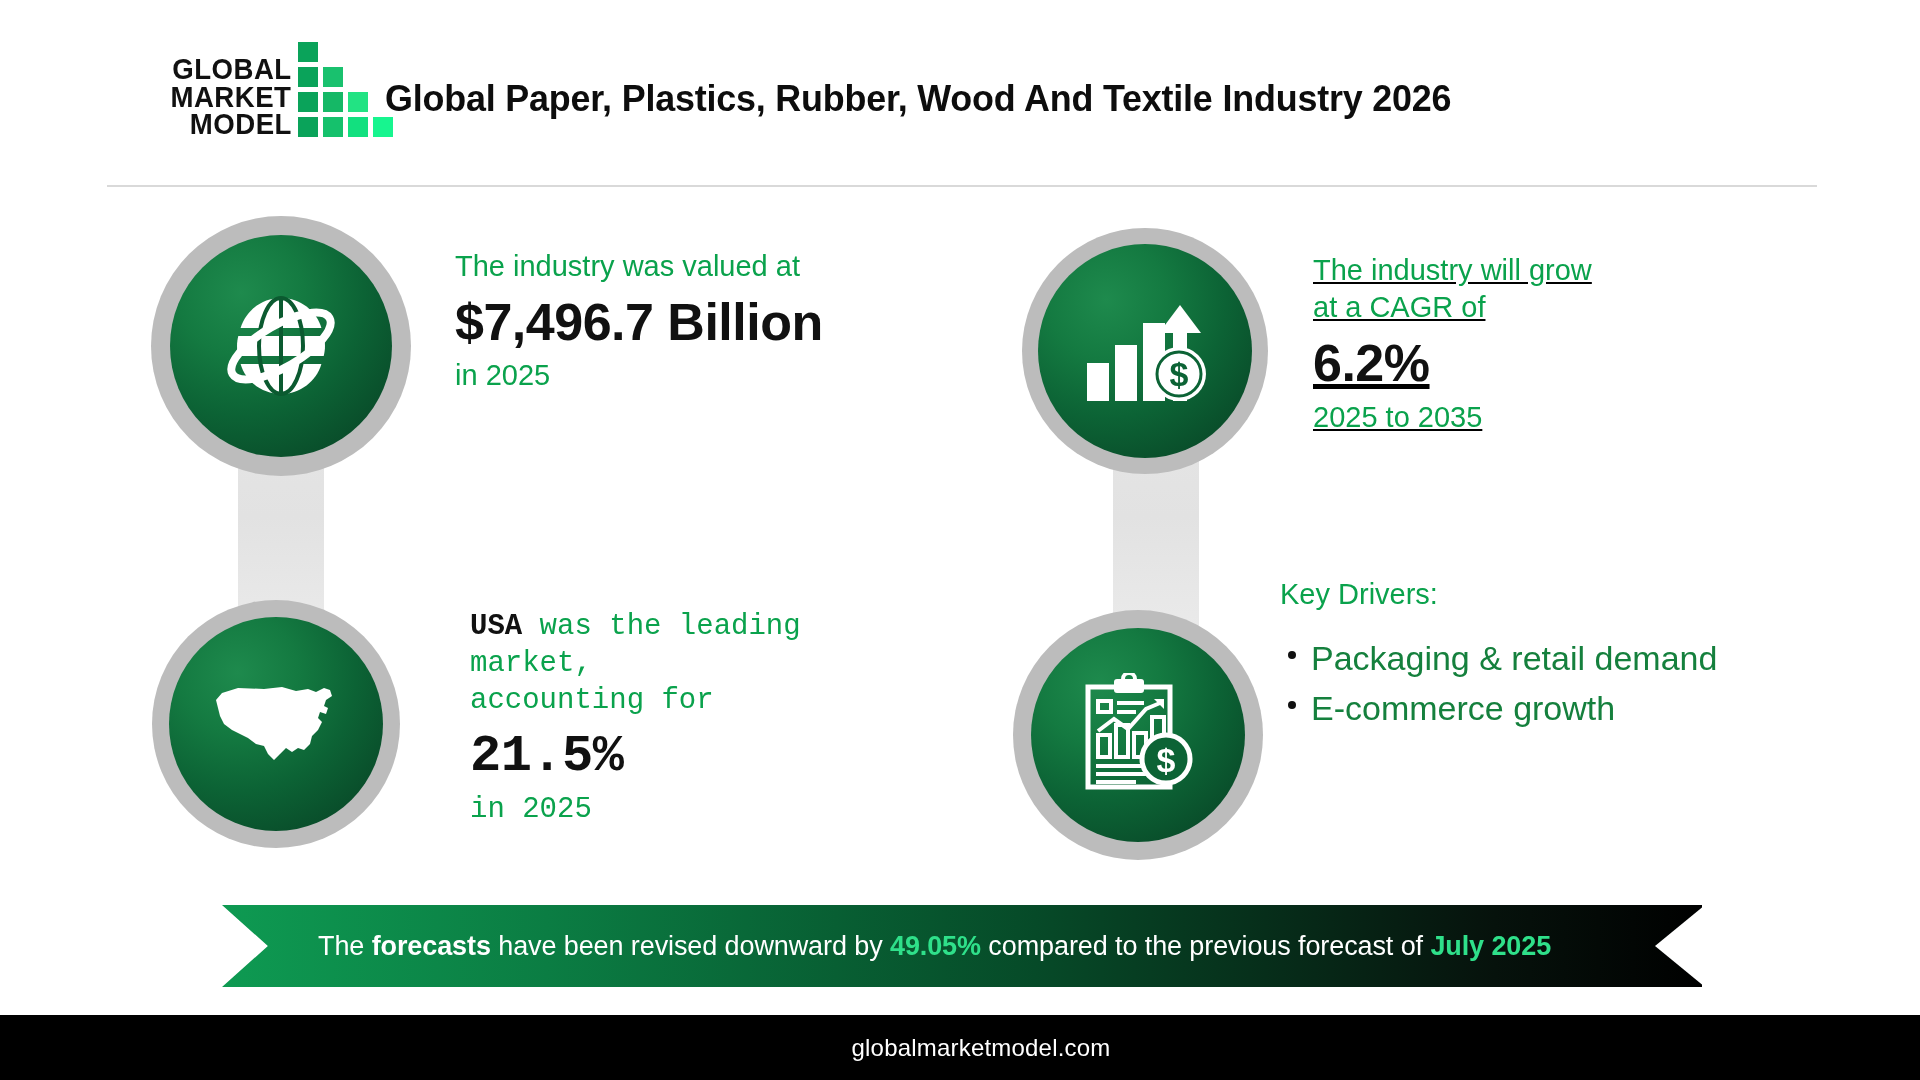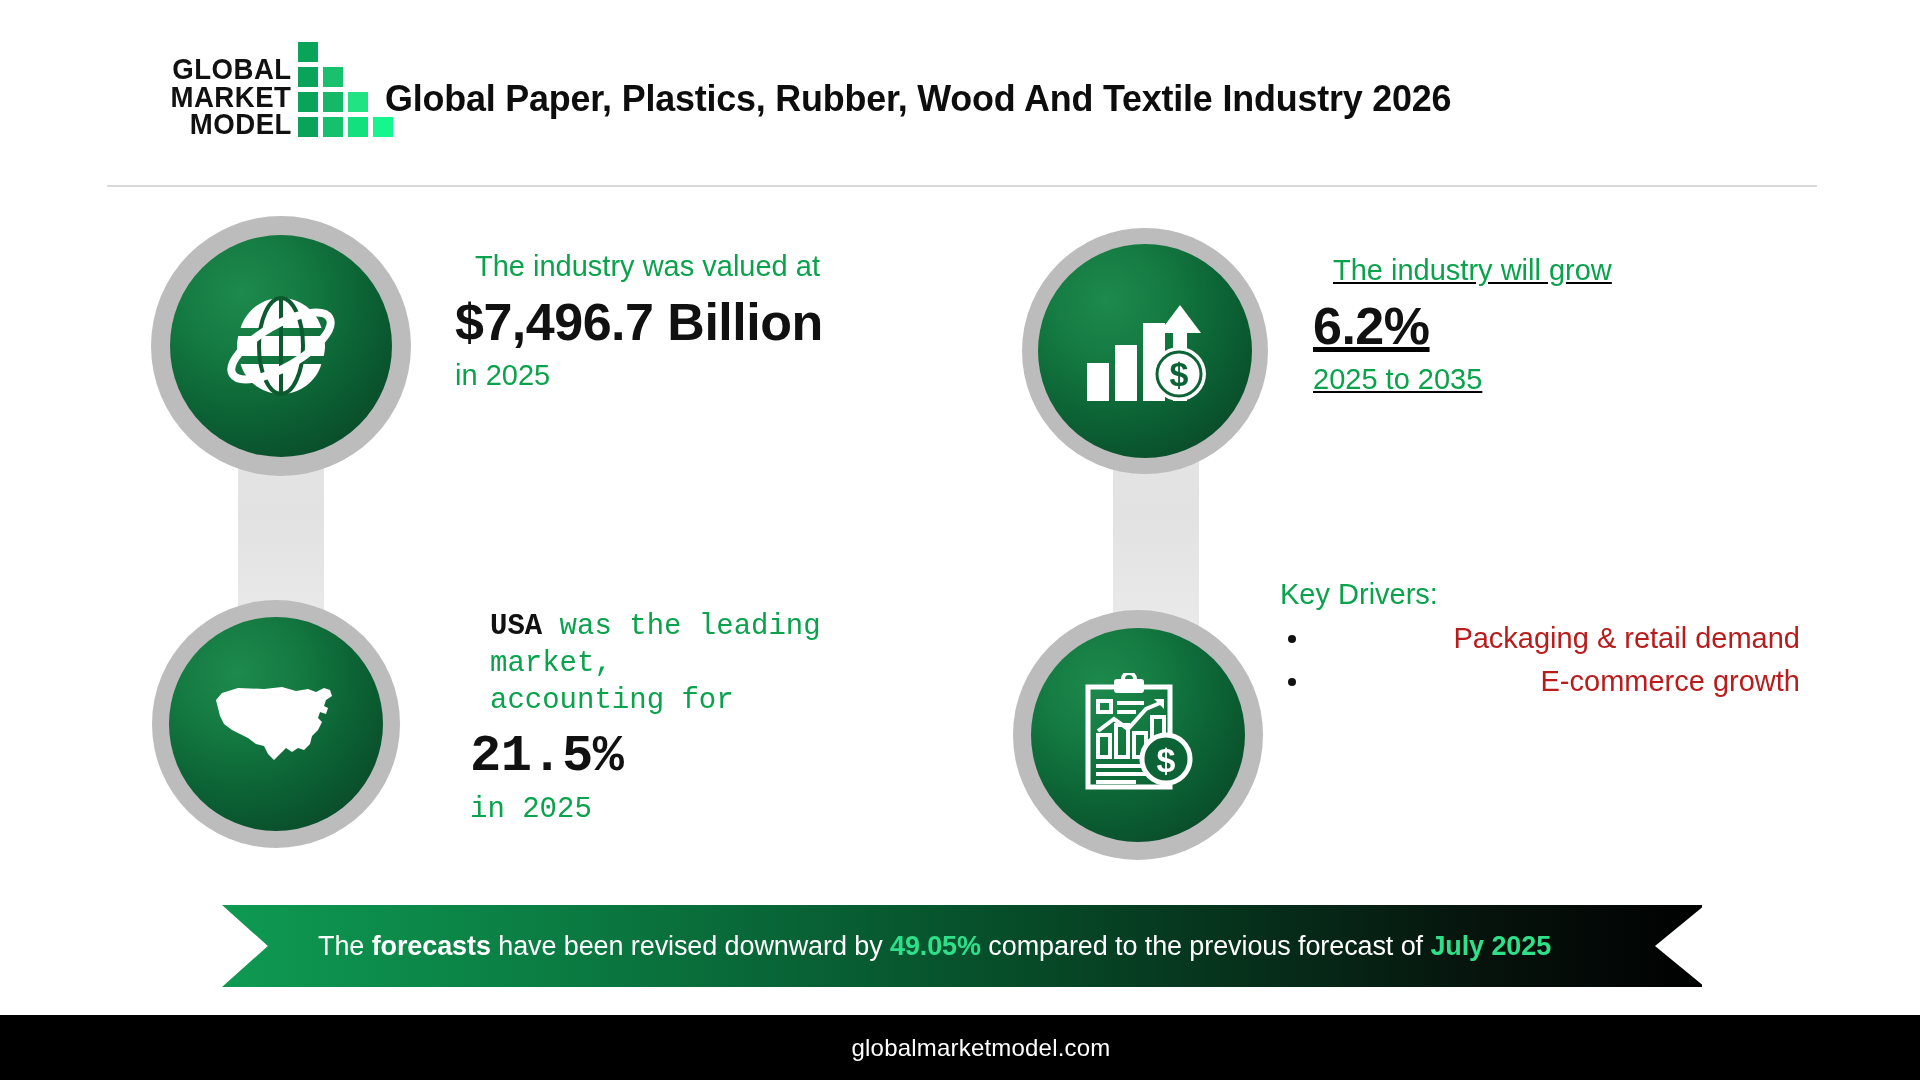--- a/index.html
+++ b/index.html
@@ -114,7 +114,6 @@
     font-size: 29px;
     color: #0aa24c;
     line-height: 1.28;
-    margin-left: 20px;
   }
   .stat-lead b { color: #111111; font-weight: bold; }
   .stat-value {

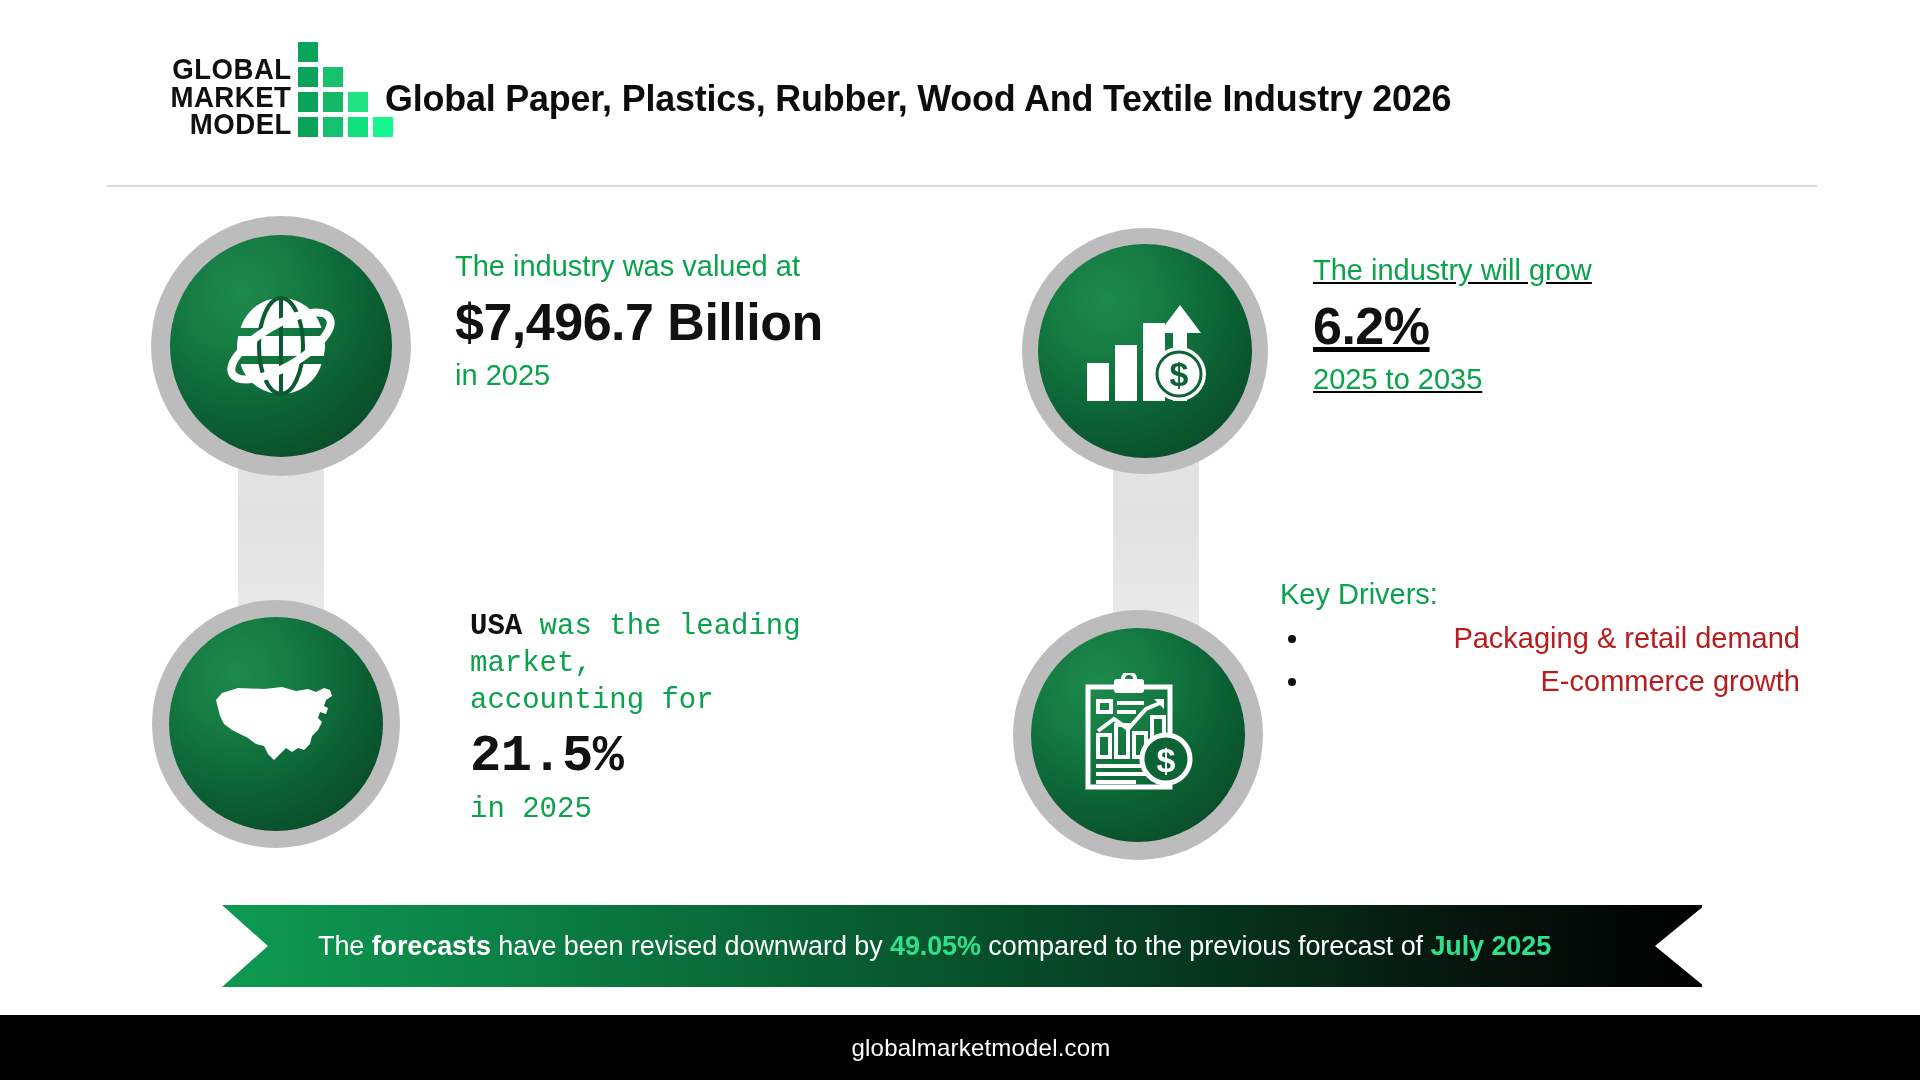--- a/index.html
+++ b/index.html
@@ -300,6 +300,7 @@
 
   <div class="stat-text" style="left:1313px; top:252px; width:470px;text-decoration:underline;">
     <div class="stat-lead">The industry will grow</div>
+    <div class="stat-lead">at a CAGR of</div>
     <div class="stat-value">6.2%</div>
     <div class="stat-sub">2025 to 2035</div>
   </div>

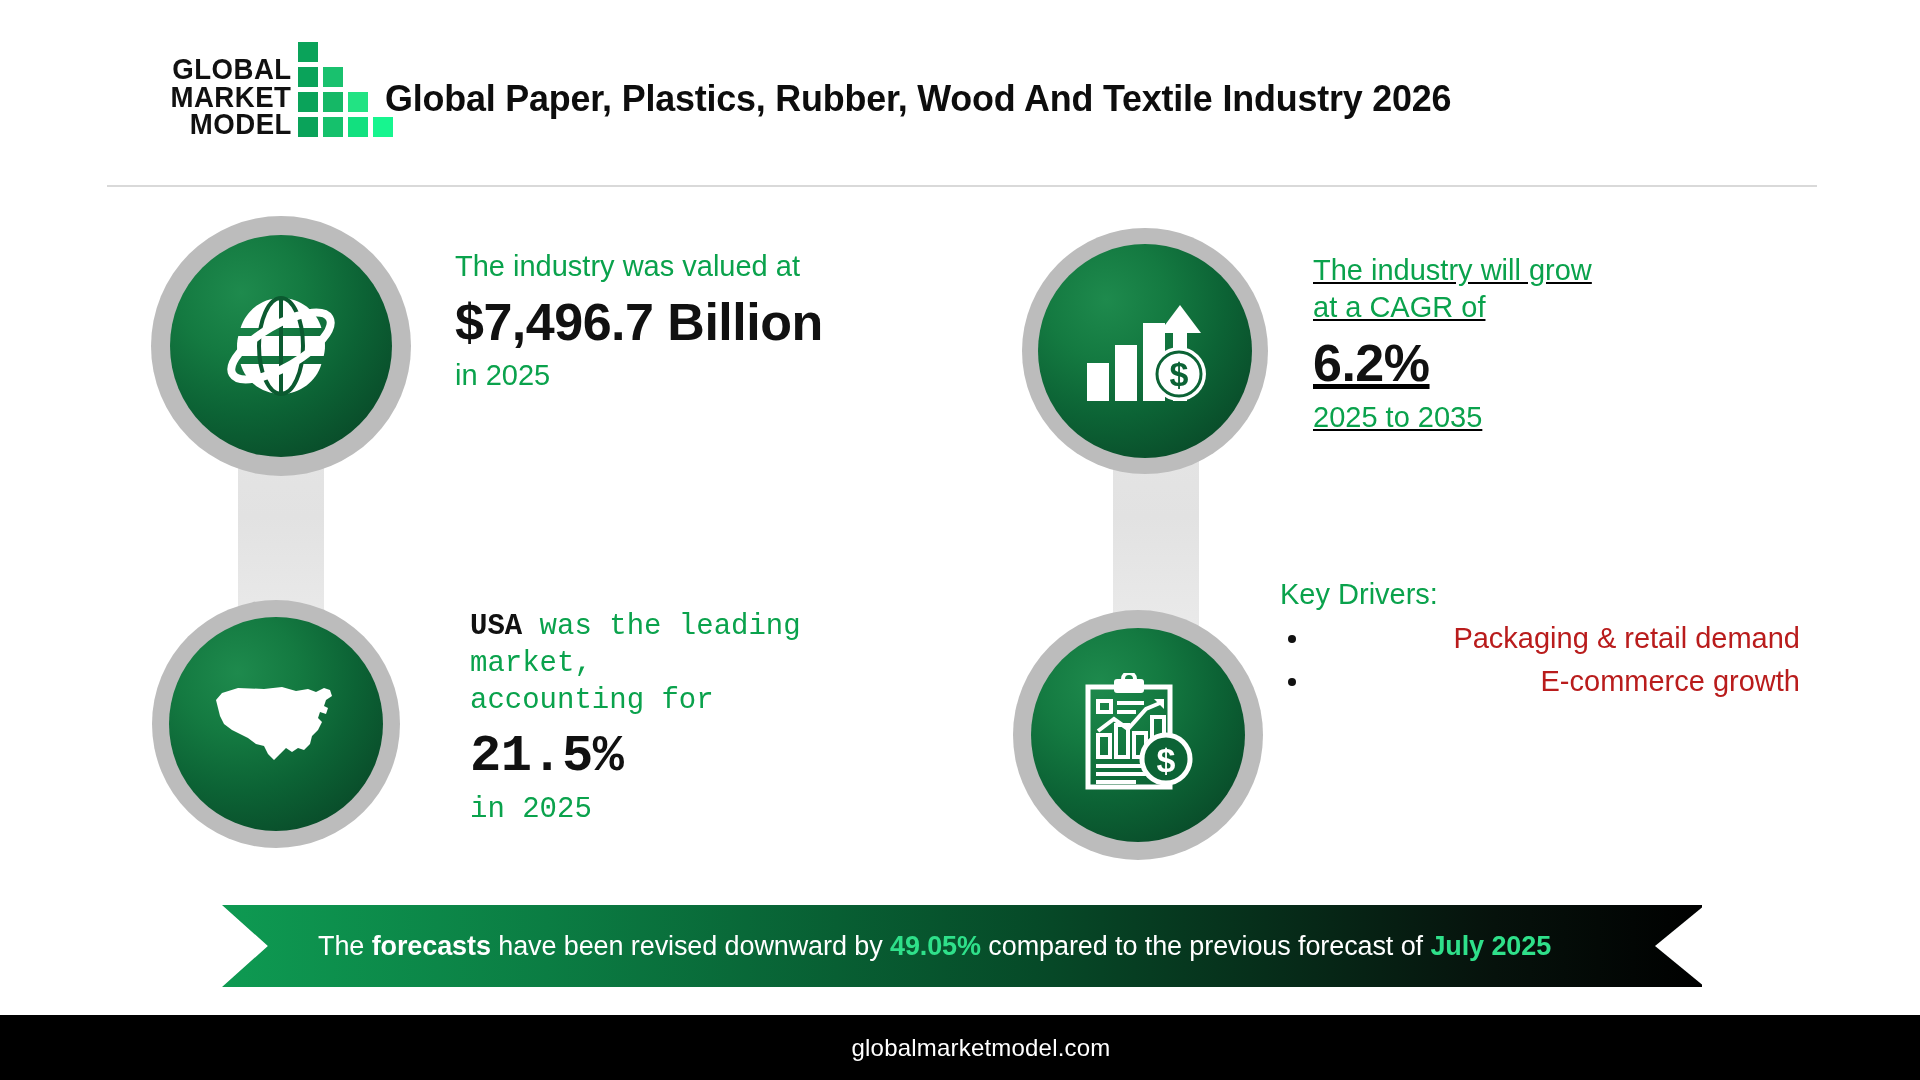--- a/index.html
+++ b/index.html
@@ -135,7 +135,7 @@
   .drivers-title {
     font-size: 29px;
     color: #0aa24c;
-    margin-bottom: 6px;
+    margin-bottom: 22px;
   }
   .drivers ul { list-style: none; }
   .drivers li {

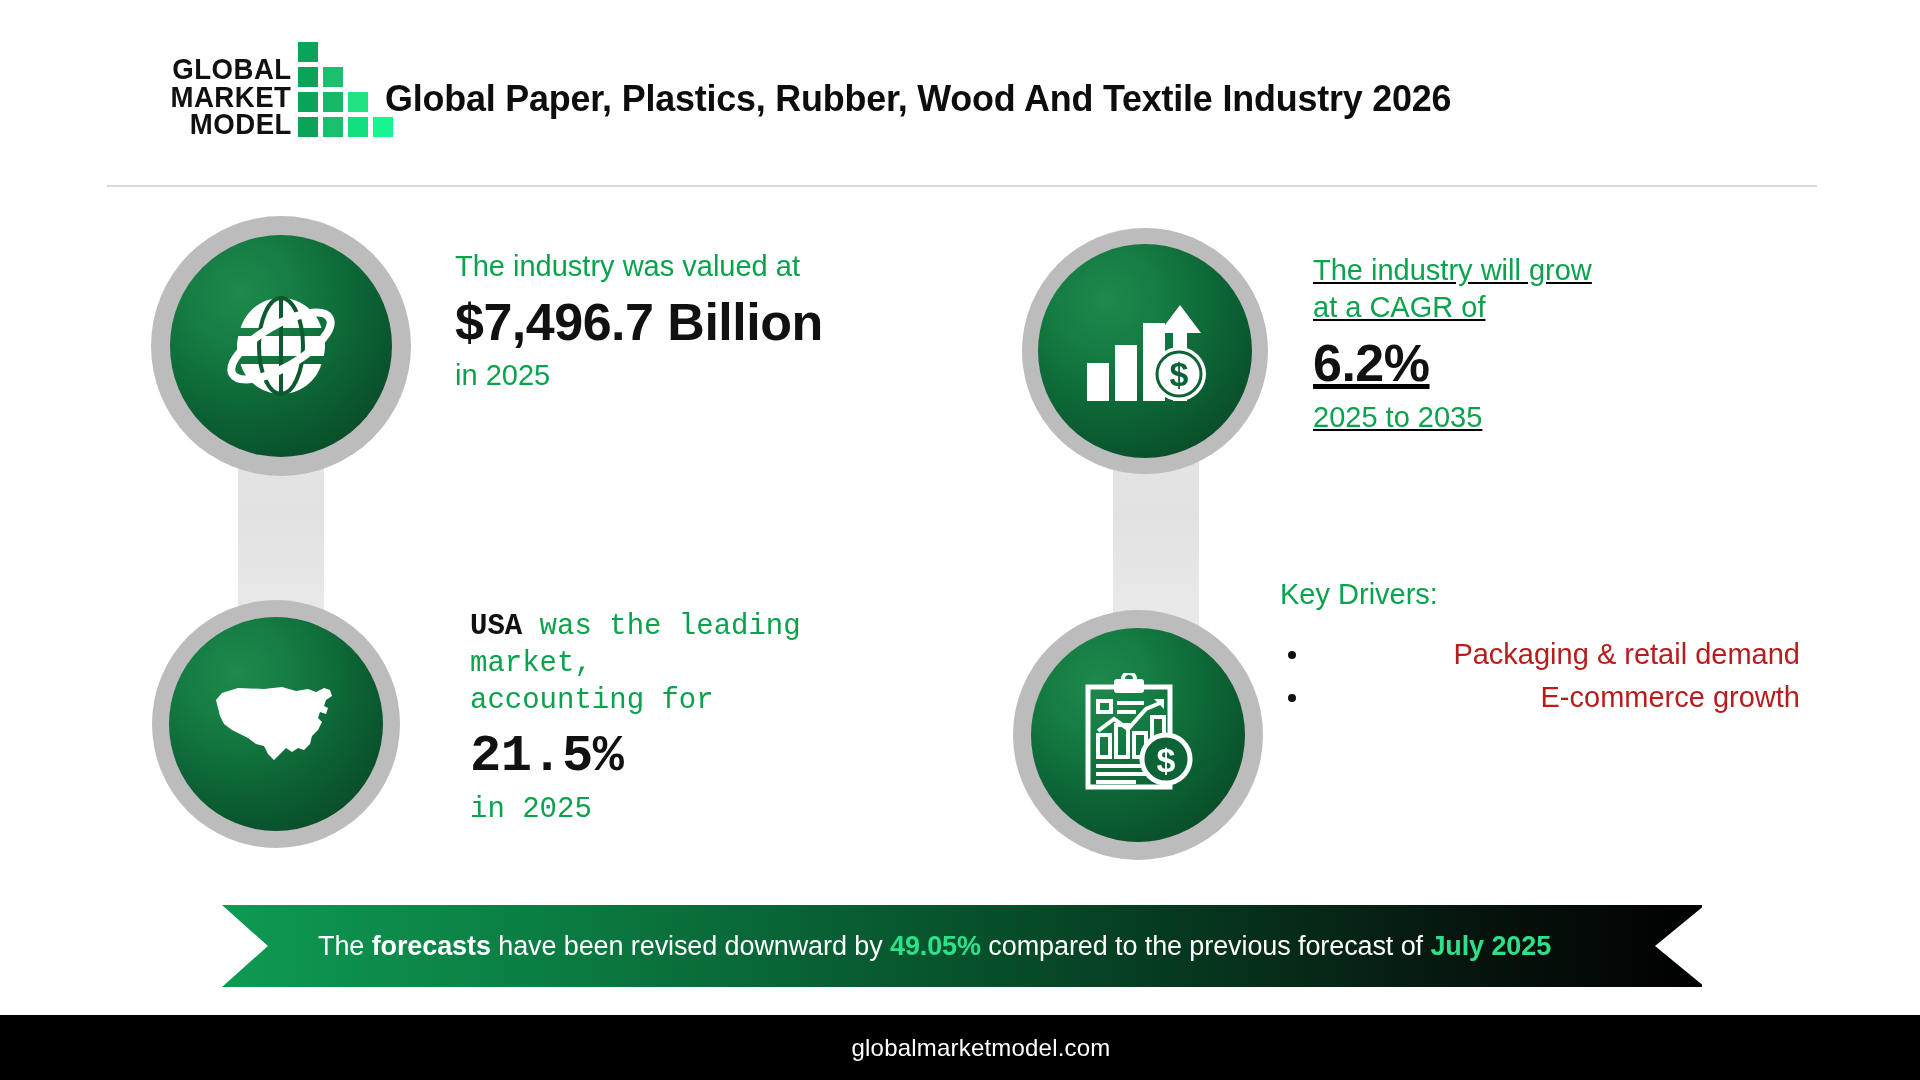--- a/index.html
+++ b/index.html
@@ -140,11 +140,10 @@
   .drivers ul { list-style: none; }
   .drivers li {
     position: relative;
-    font-size: 29px;
-    color: #b91c1c;
+    font-size: 34px;
+    color: #15803d;
     line-height: 1.48;
     padding-left: 31px;
-    text-align: right;
   }
   .drivers li::before {
     content: "";

